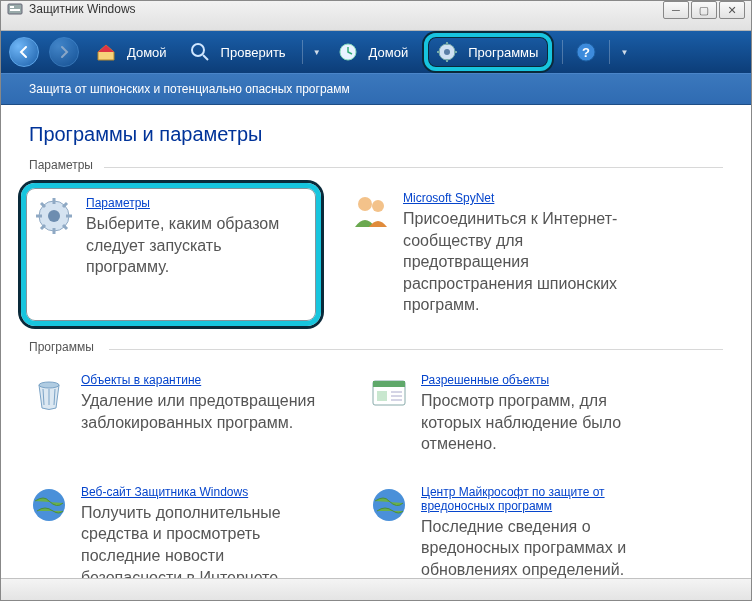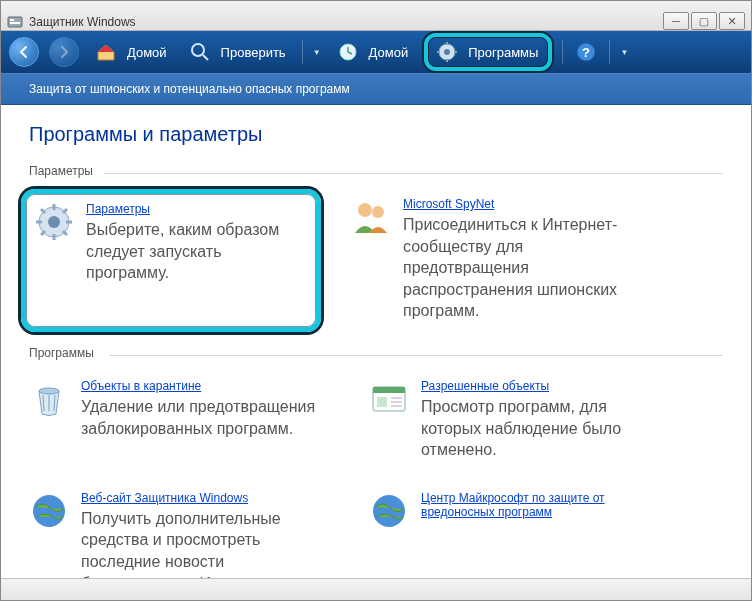--- a/index.html
+++ b/index.html
@@ -24,7 +24,7 @@
     background: linear-gradient(#f2f2f2, #e1e1e1);
     border-bottom: 1px solid #b5b5b5;
     display: flex;
-    align-items: flex-end;
+    align-items: flex-start;
     justify-content: space-between;
     padding: 0 6px;
   }

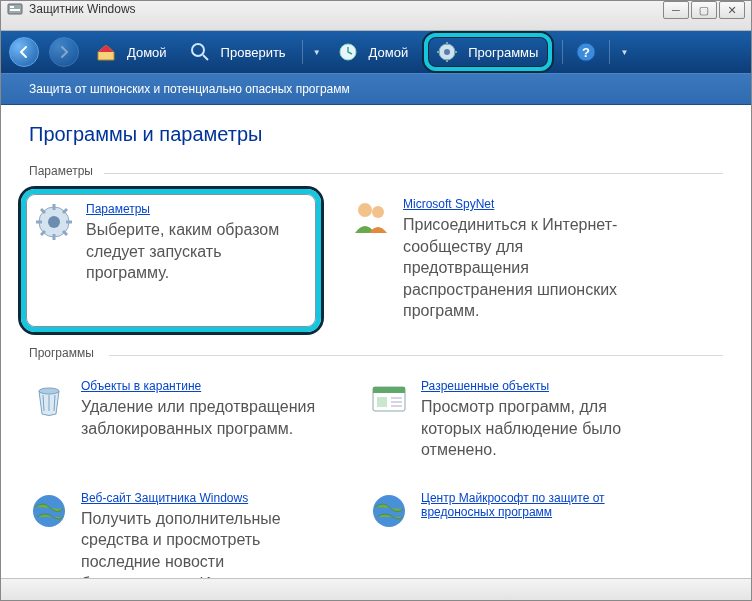--- a/index.html
+++ b/index.html
@@ -92,7 +92,7 @@
   .page-title {
     font-size: 20px;
     color: #003399;
-    margin-bottom: 18px;
+    margin-bottom: 12px;
     font-weight: 400;
   }
   .group-label {

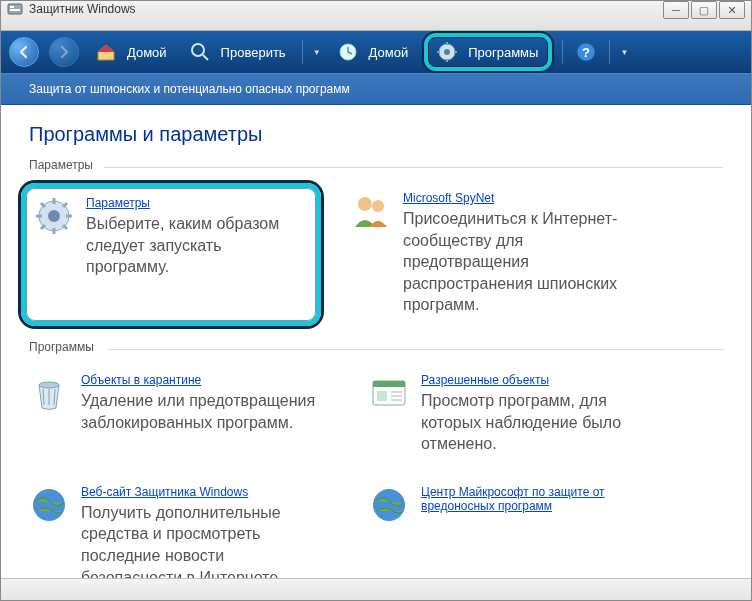--- a/index.html
+++ b/index.html
@@ -351,6 +351,7 @@
         </div>
         <div class="card-body">
           <a class="card-link">Центр Майкрософт по защите от вредоносных программ</a>
+          <div class="card-desc">Последние сведения о вредоносных программах и обновлениях определений.</div>
         </div>
       </div>
     </div>

